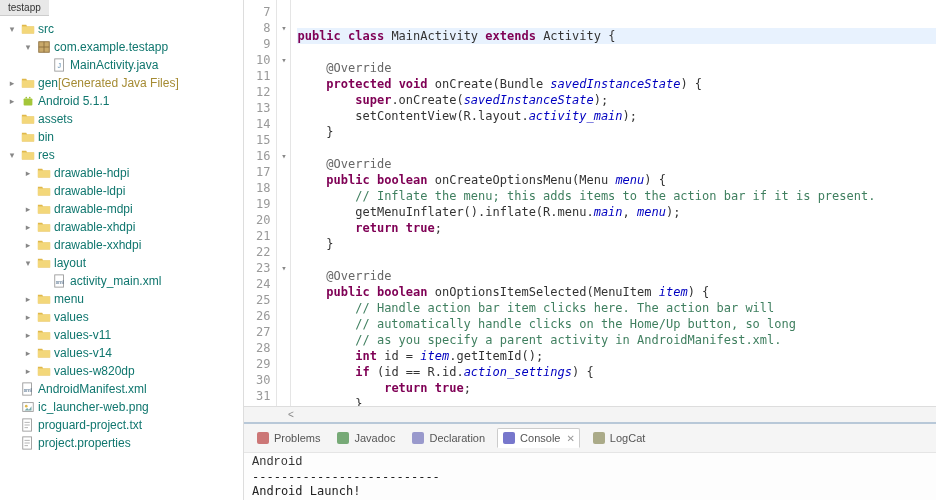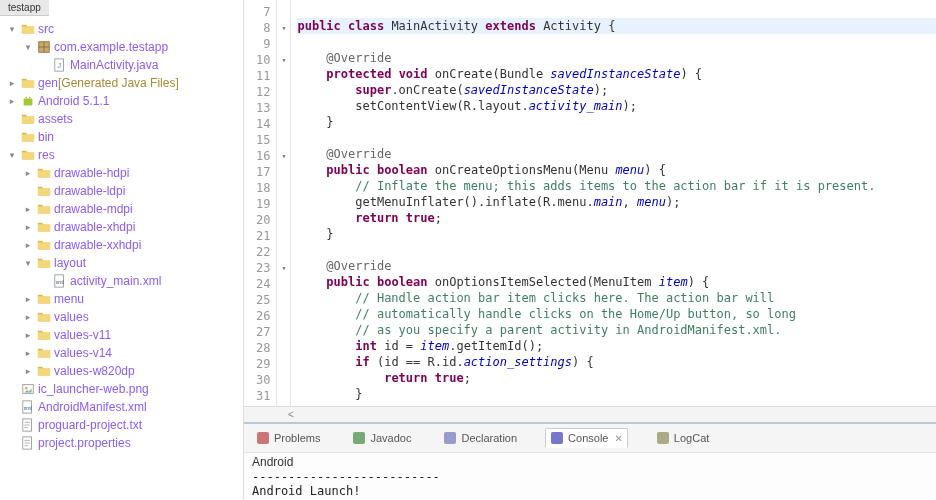--- a/index.html
+++ b/index.html
@@ -12,7 +12,7 @@
 .sp { display:inline-block; }
 .ic { width:16px; height:16px; display:inline-flex; align-items:center; justify-content:center; margin-right:2px; }
 .ic svg { width:14px; height:14px; }
-.lbl { font-size:12px; color:#8b5cf6; }
+.lbl { font-size:12px; color:#0f766e; }
 .gen-lbl { color:#a58b33; }
 
 .editor-area { flex:1; display:flex; flex-direction:column; height:500px; }

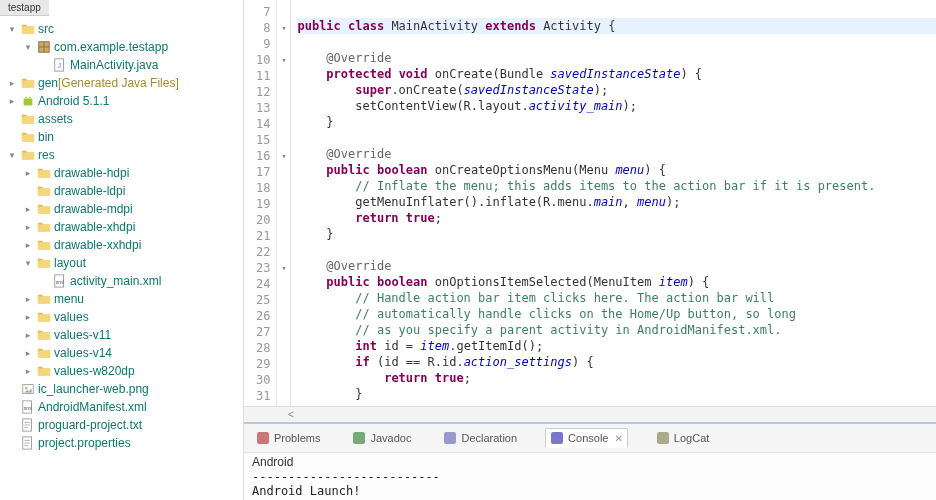--- a/index.html
+++ b/index.html
@@ -19,7 +19,7 @@
 .code-wrap { flex:1; display:flex; overflow:hidden; position:relative; }
 .gutter { background:#fff; border-right:1px solid #e5e5e5; font-family:Consolas,monospace; font-size:12px; color:#999; text-align:right; padding:4px 6px 4px 12px; line-height:16px; }
 .fold-col { width:14px; background:#fff; border-right:1px solid #e5e5e5; font-size:9px; color:#888; padding-top:4px; line-height:16px; text-align:center; font-family:Consolas,monospace; }
-.code { flex:1; font-family:Consolas,monospace; font-size:12px; line-height:16px; padding:2px 0 4px 6px; white-space:pre; overflow:hidden; position:relative; }
+.code { flex:1; font-family:Consolas,monospace; font-size:12px; line-height:16px; padding:12px 0 4px 6px; white-space:pre; overflow:hidden; position:relative; }
 .code .ln { height:16px; }
 .hl-line { background:#e8f2fe; display:block; width:100%; }
 .kw { color:#7f0055; font-weight:bold; }

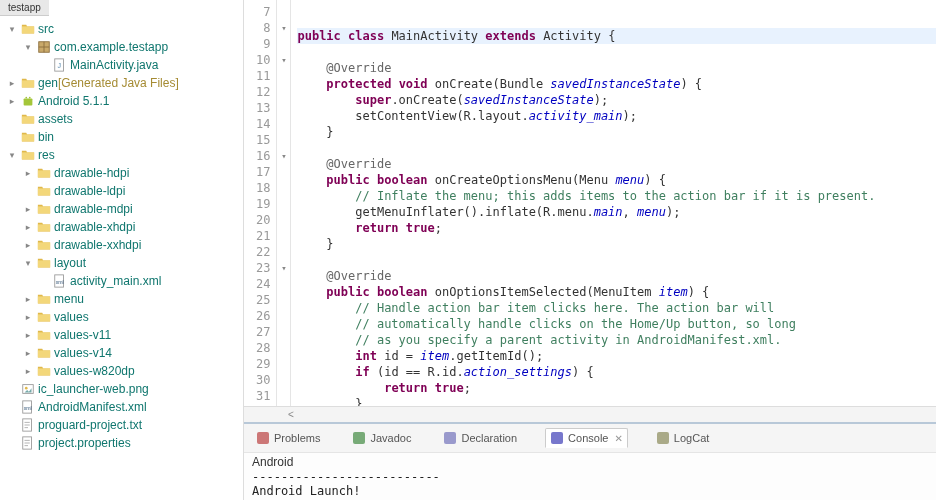--- a/index.html
+++ b/index.html
@@ -272,23 +272,23 @@
         <span class="tw"></span>
         <span class="ic">
           <svg viewBox="0 0 16 16">
+            <rect x="2" y="1" width="10" height="14" fill="#fff" stroke="#999"></rect>
+            <text x="3" y="11" font-size="6" fill="#357">xml</text>
+          </svg>
+        </span>
+        <span class="lbl">AndroidManifest.xml</span>
+      </div>
+      <div class="tree-item">
+        <span class="sp" style="width: 4px;"></span>
+        <span class="tw"></span>
+        <span class="ic">
+          <svg viewBox="0 0 16 16">
             <rect x="2" y="3" width="12" height="10" fill="#fff" stroke="#999"></rect>
             <circle cx="6" cy="7" r="1.5" fill="#e0b84a"></circle>
             <path d="M4 12l3-3 2 2 3-4v5z" fill="#7aa"></path>
           </svg>
         </span>
         <span class="lbl">ic_launcher-web.png</span>
-      </div>
-      <div class="tree-item">
-        <span class="sp" style="width: 4px;"></span>
-        <span class="tw"></span>
-        <span class="ic">
-          <svg viewBox="0 0 16 16">
-            <rect x="2" y="1" width="10" height="14" fill="#fff" stroke="#999"></rect>
-            <text x="3" y="11" font-size="6" fill="#357">xml</text>
-          </svg>
-        </span>
-        <span class="lbl">AndroidManifest.xml</span>
       </div>
       <div class="tree-item">
         <span class="sp" style="width: 4px;"></span>

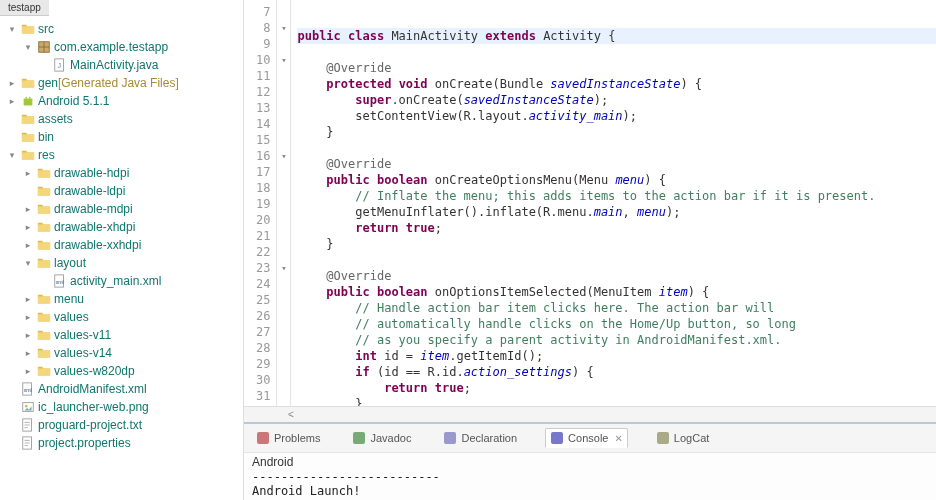--- a/index.html
+++ b/index.html
@@ -30,7 +30,7 @@
 .scrollh .arrow { width:14px; color:#888; font-size:10px; text-align:center; }
 
 .bottom { border-top:2px solid #b8c8d8; background:#fdfdfd; }
-.tabs { display:flex; align-items:center; gap:24px; padding:4px 8px; border-bottom:1px solid #e5e5e5; background:#f5f5f5; }
+.tabs { display:flex; align-items:center; gap:8px; padding:4px 8px; border-bottom:1px solid #e5e5e5; background:#f5f5f5; }
 .tab { display:flex; align-items:center; gap:4px; font-size:11px; color:#555; cursor:pointer; padding:2px 4px; }
 .tab.active { background:#fff; border:1px solid #ccc; border-bottom:1px solid #fff; border-radius:2px 2px 0 0; }
 .tab .ticon { width:14px; height:14px; display:inline-flex; align-items:center; justify-content:center; }

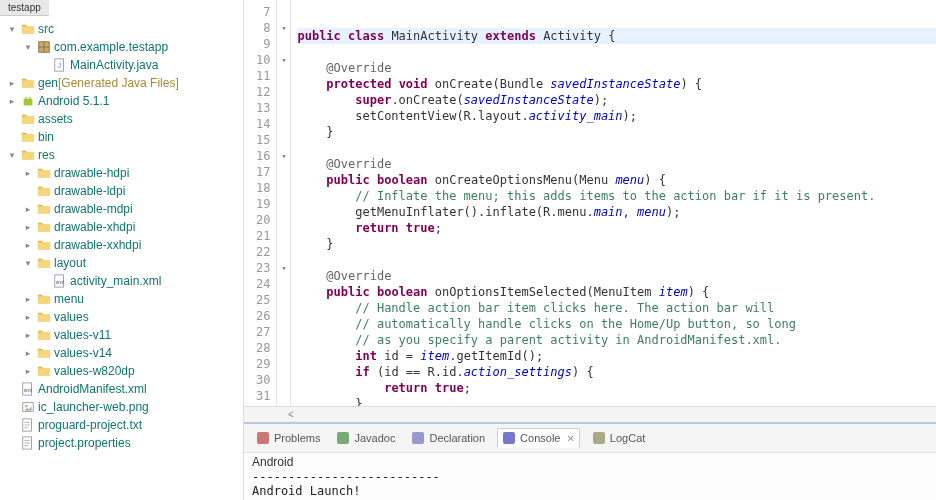--- a/index.html
+++ b/index.html
@@ -36,7 +36,7 @@
 .tab .ticon { width:14px; height:14px; display:inline-flex; align-items:center; justify-content:center; }
 .tab .x { font-size:10px; color:#999; margin-left:2px; }
 .console { font-family:Consolas,monospace; font-size:12px; padding:2px 8px; color:#222; white-space:pre; overflow:hidden; }
-.console .title { font-family:Liberation Sans, sans-serif; color:#333; margin-bottom:1px; }
+.console .title { font-family:Liberation Mono, monospace; color:#333; margin-bottom:1px; }
 </style>
 </head>
 <body>

